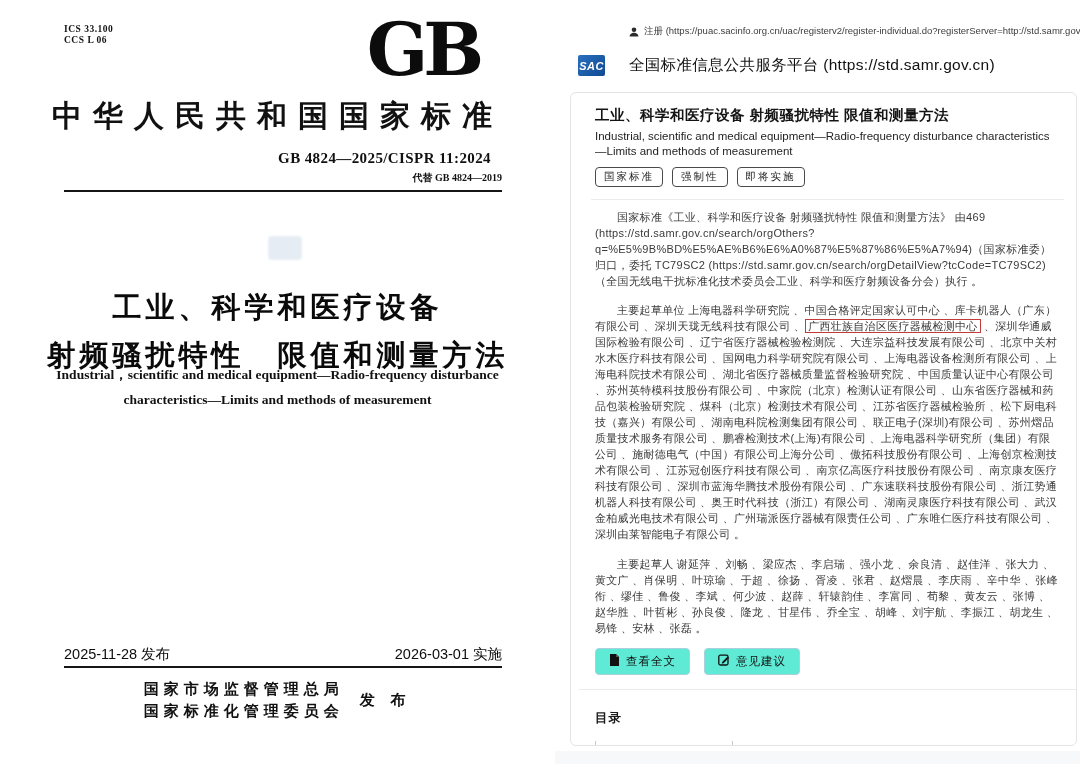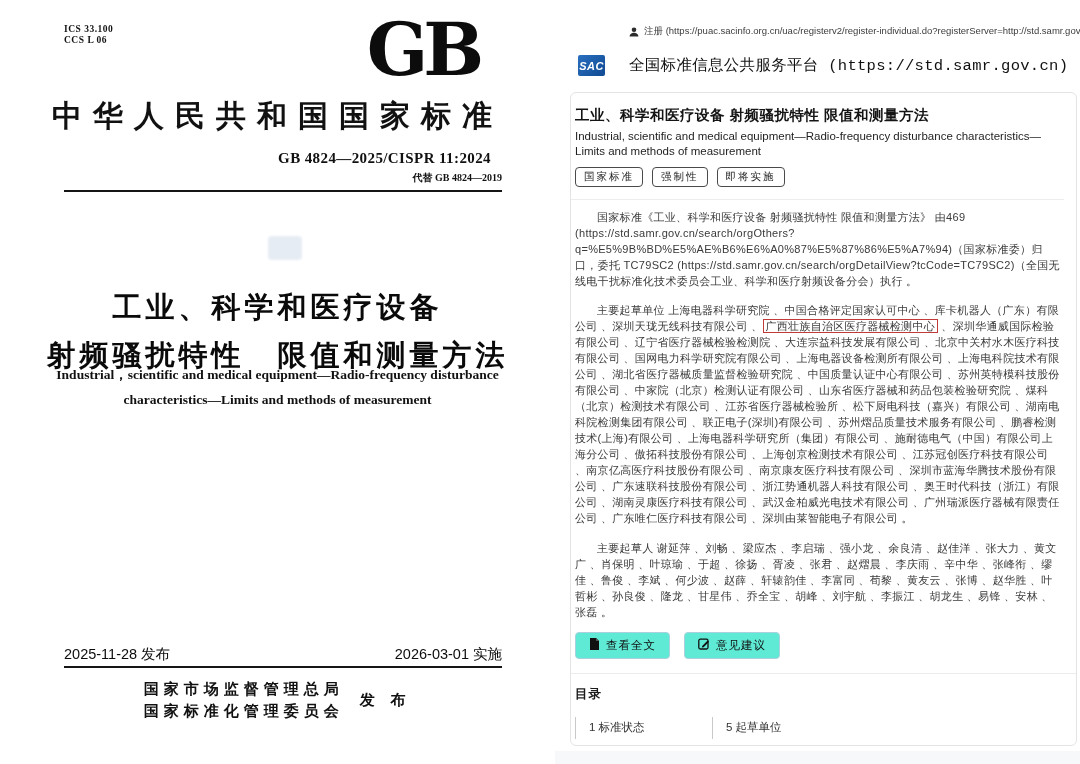--- a/index.html
+++ b/index.html
@@ -51,7 +51,7 @@
               color:#fff; font-style:italic; font-weight:bold; font-size:11px;
               display:flex; align-items:center; justify-content:center;
               border-radius:2px; letter-spacing:.5px; }
-  .platform-title { font-size:15.5px; color:#111; letter-spacing:.3px;font-family:Liberation Mono, monospace; }
+  .platform-title { font-size:15.5px; color:#111; letter-spacing:.3px; }
 
   .detail-card { position:absolute; left:15px; top:92px; width:507px; height:654px;
                  border:1px solid #e4e4e4; border-radius:6px; background:#fff;

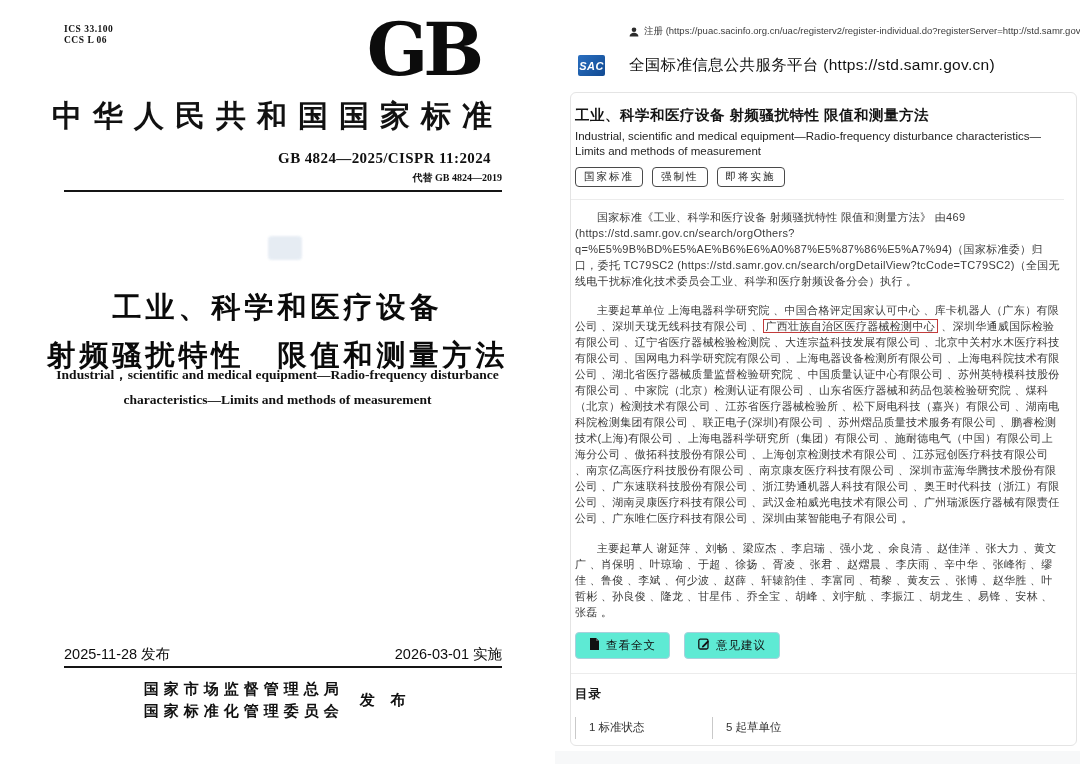--- a/index.html
+++ b/index.html
@@ -55,7 +55,7 @@
 
   .detail-card { position:absolute; left:15px; top:92px; width:507px; height:654px;
                  border:1px solid #e4e4e4; border-radius:6px; background:#fff;
-                 padding:13px 16px 0 4px; overflow:hidden; }
+                 padding:13px 16px 0 24px; overflow:hidden; }
   .std-title { font-size:14.5px; font-weight:bold; color:#141414; letter-spacing:.5px; }
   .std-title-en { margin-top:4px; font-size:11.5px; line-height:15px; color:#1f1f1f; }
   .tag-row { display:flex; gap:9px; margin-top:8px; }

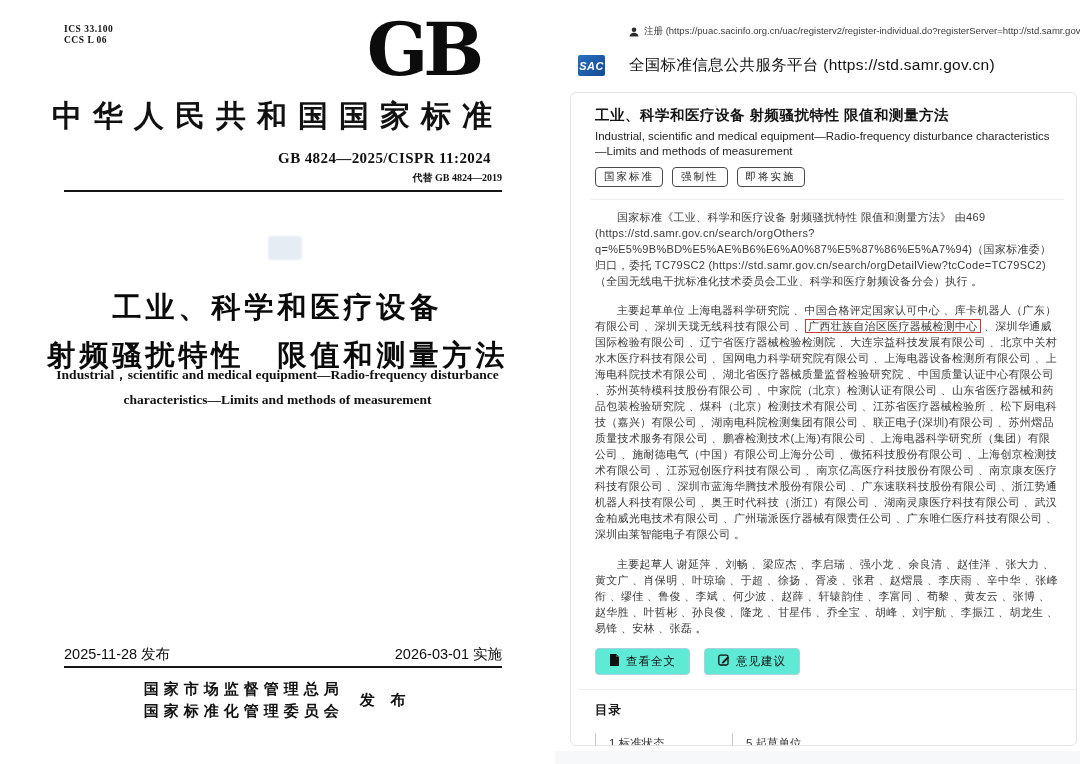--- a/index.html
+++ b/index.html
@@ -74,7 +74,7 @@
                 font-size:11.5px; color:#101010; letter-spacing:1px; cursor:pointer;
                 font-family:"Liberation Sans", sans-serif; }
   .divider-2 { border:none; border-top:1px solid #ececec; margin:14px -16px 0 -16px; }
-  .toc-heading { margin-top:12px; font-size:12.5px; font-weight:bold; color:#1a1a1a;
+  .toc-heading { margin-top:20px; font-size:12.5px; font-weight:bold; color:#1a1a1a;
                  letter-spacing:1px;font-family:Liberation Serif, serif; }
   .toc-cols { display:flex; margin-top:14px; }
   .toc-col { list-style:none; width:137px; border-left:1px solid #c9c9c9; padding-left:13px; }

